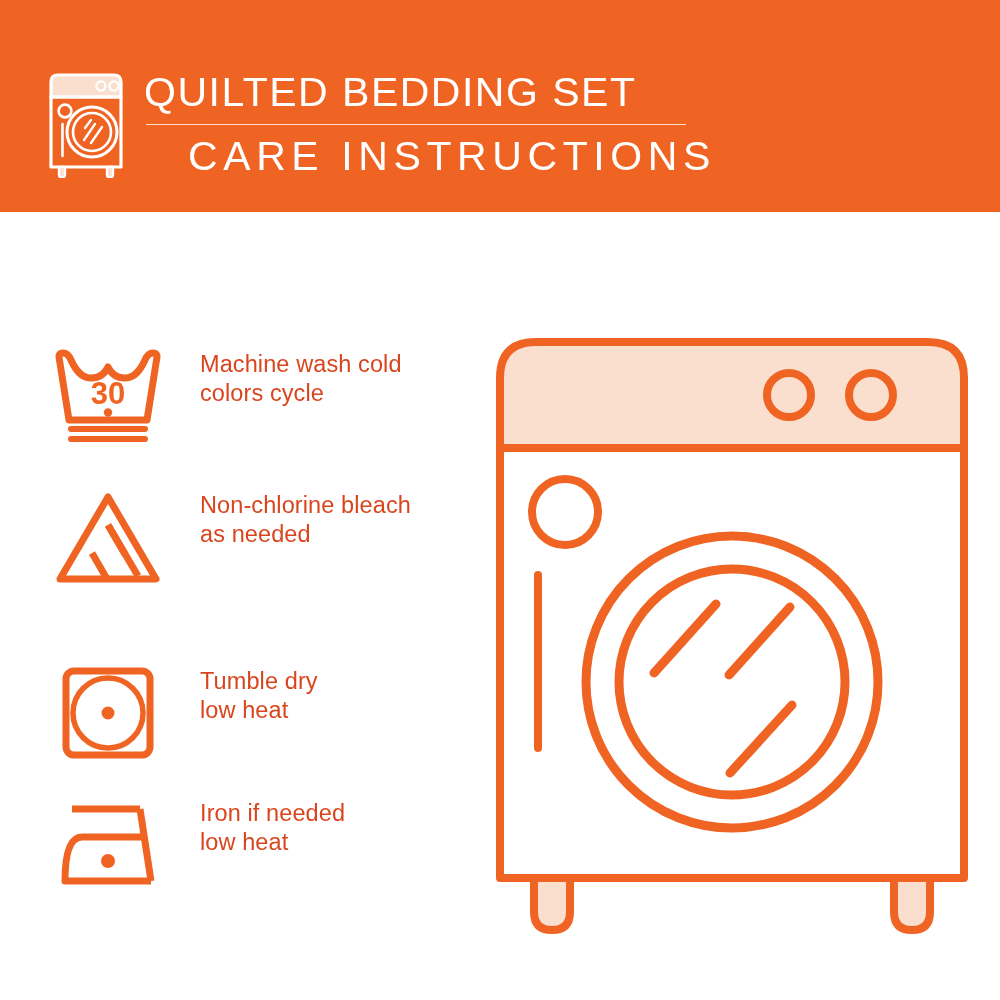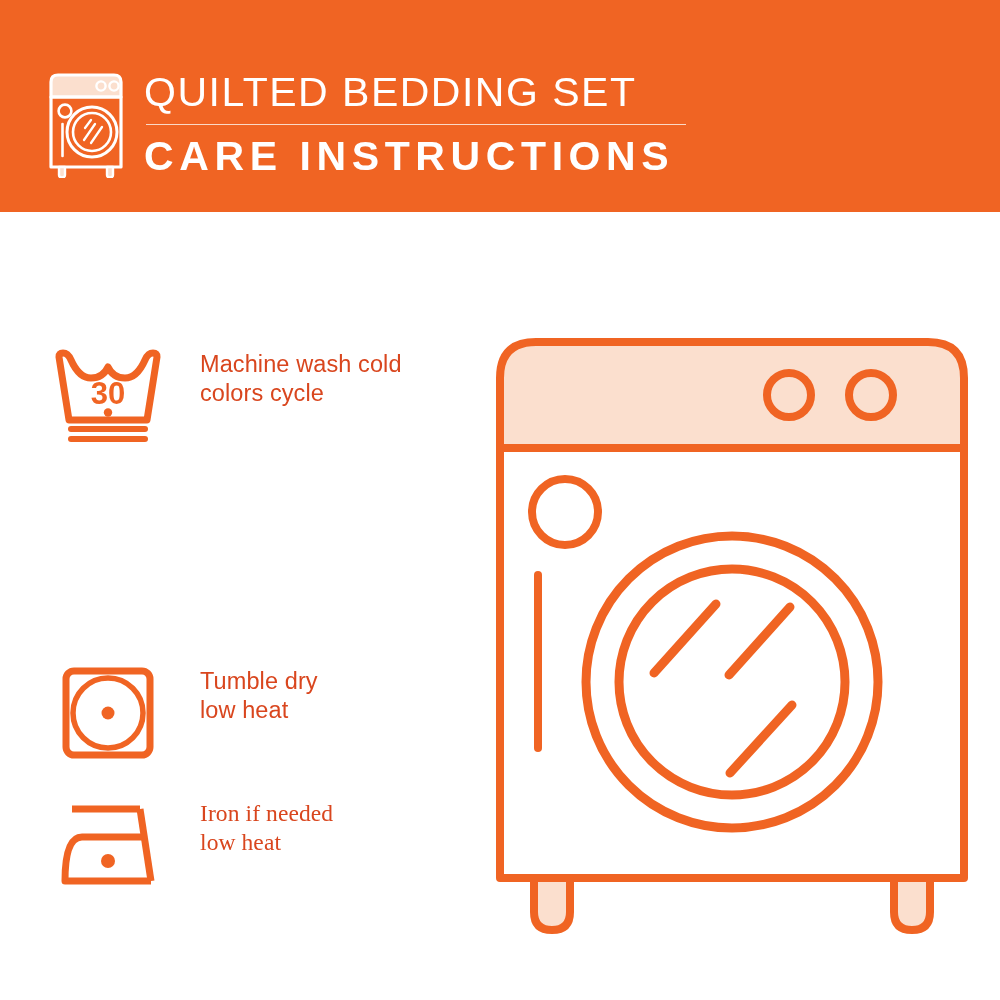--- a/index.html
+++ b/index.html
@@ -61,8 +61,9 @@
     font-size: 41px;
     line-height: 50px;
     letter-spacing: 5.6px;
-    font-weight: 700;
+    font-weight: 400;
     white-space: nowrap;
+    margin-left: 44px;
   }
 
   

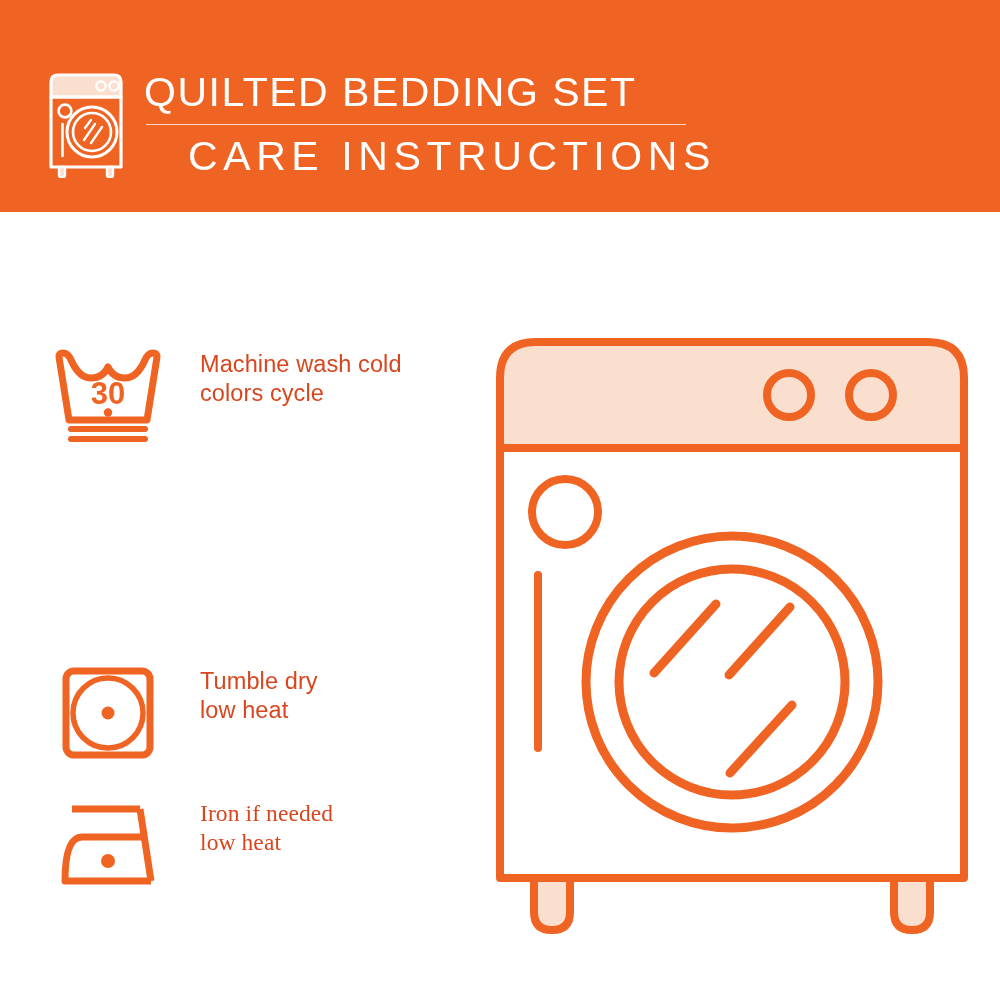--- a/index.html
+++ b/index.html
@@ -168,6 +168,24 @@
     </div>
   </div>
 
+  <div class="care-row" id="row-bleach">
+    <div class="care-symbol">
+      <svg width="112" height="96" viewBox="0 0 112 96" xmlns="http://www.w3.org/2000/svg">
+
+        <path d="M56 8 L104 90 L8 90 Z" fill="none" stroke="#F06423" stroke-width="7" stroke-linejoin="round"></path>
+
+        <line x1="56" y1="36" x2="73.5" y2="66" stroke="#F06423" stroke-width="7" stroke-linecap="butt"></line>
+        <line x1="39" y1="65" x2="53" y2="90" stroke="#F06423" stroke-width="0"></line>
+        <path d="M56 36 L86 87" stroke="#F06423" stroke-width="7" stroke-linecap="butt" fill="none"></path>
+        <path d="M72 63 L88 90" stroke="#F06423" stroke-width="0" fill="none"></path>
+        <path d="M40 64 L55 90" stroke="#F06423" stroke-width="7" stroke-linecap="butt" fill="none"></path>
+      </svg>
+    </div>
+    <div class="care-text">
+      <span class="tline">Non-chlorine bleach</span>
+      <span class="tline">as needed</span>
+    </div>
+  </div>
 
   <div class="care-row" id="row-dry">
     <div class="care-symbol">

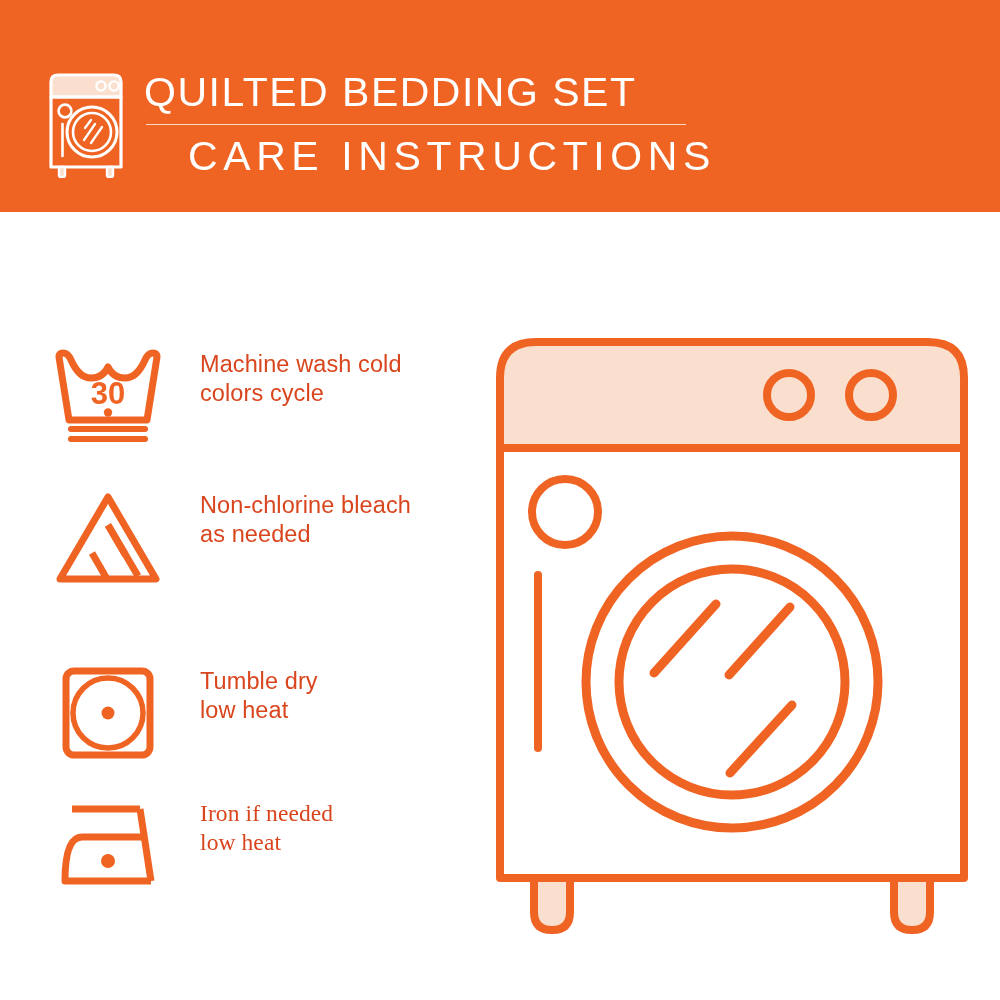--- a/index.html
+++ b/index.html
@@ -95,7 +95,7 @@
   #row-wash   { top: 348px; }
   #row-bleach { top: 489px; }
   #row-dry    { top: 645px; margin-top: 20px; }
-  #row-iron   { top: 797px; font-family: Liberation Serif, serif; }
+  #row-iron   { top: 797px; }
 
   
   #machine {

